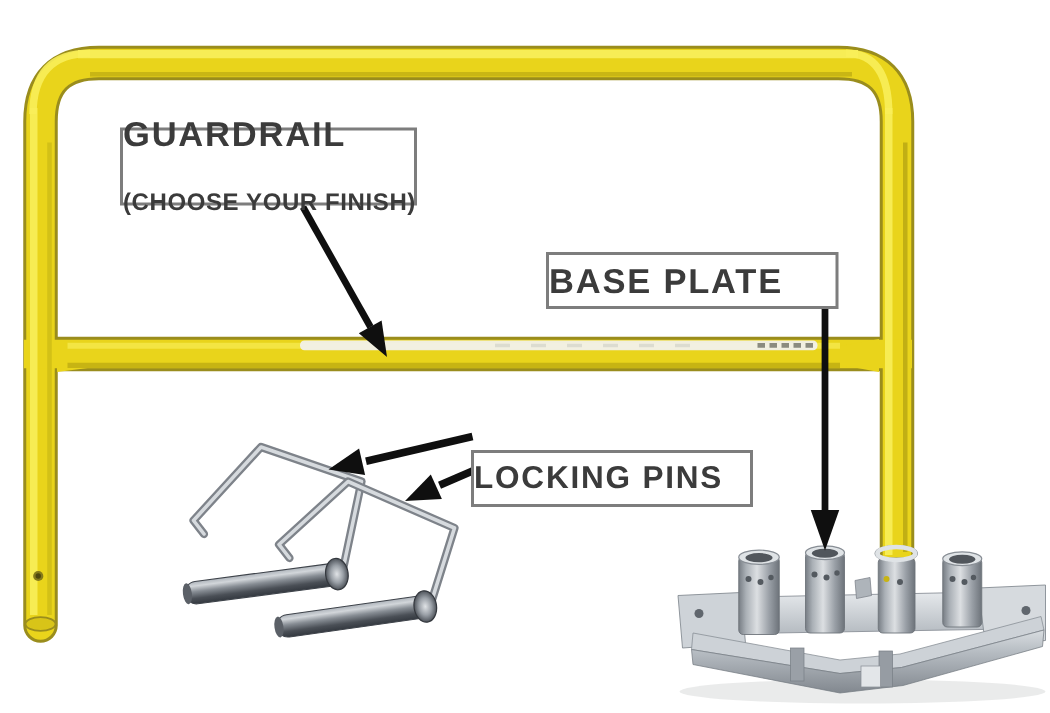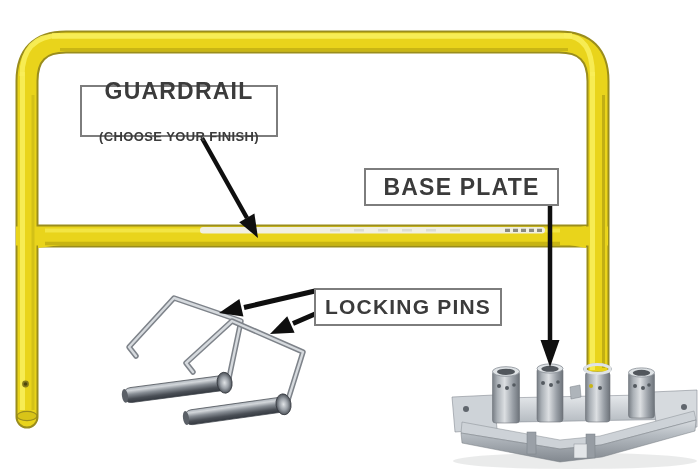--- a/index.html
+++ b/index.html
@@ -13,7 +13,7 @@
     position:absolute;box-sizing:border-box;
     background:var(--label-bg,#ffffff);
     border:2px solid var(--label-border,#7d7d7d);
-    display:flex;flex-direction:column;align-items:center;justify-content:center;
+    display:flex;flex-direction:column;align-items:flex-start;justify-content:center;
     text-align:center;line-height:1.05;gap:24px;
   }
   .callout .title{

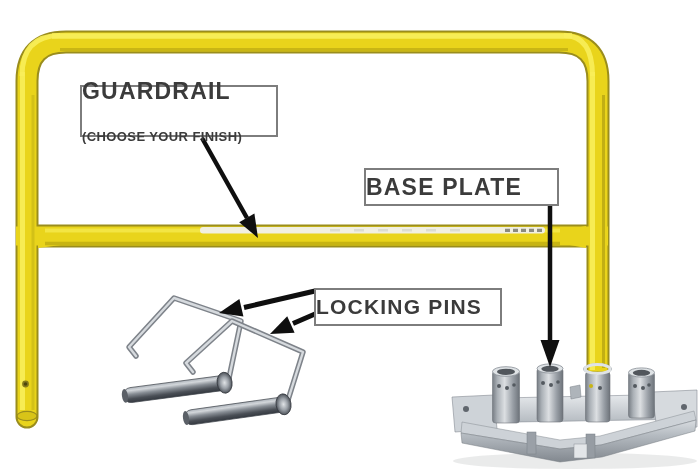--- a/index.html
+++ b/index.html
@@ -22,7 +22,7 @@
   }
   .callout .subtitle{
     color:var(--label-text,#3b3b3b);
-    font-weight:bold;font-size:13px;letter-spacing:0.4px;margin-top:3px;white-space:nowrap;
+    font-weight:bold;font-size:16px;letter-spacing:0.4px;margin-top:3px;white-space:nowrap;
   }
   #label-guardrail{left:80px;top:85px;width:198px;height:52px;}
   #label-base-plate{left:364px;top:168px;width:195px;height:38px;}

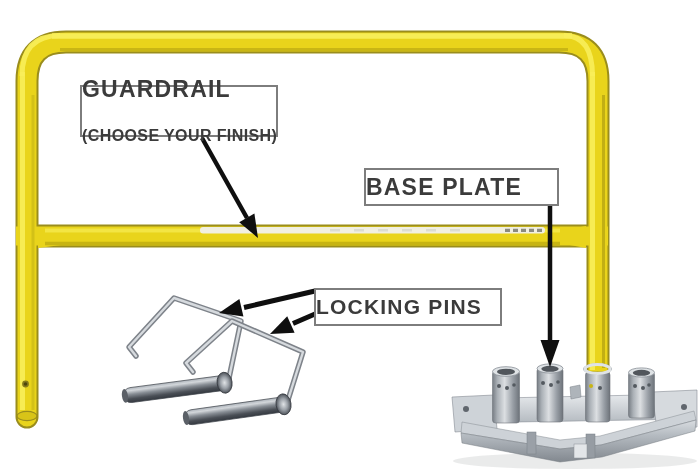--- a/index.html
+++ b/index.html
@@ -26,7 +26,7 @@
   }
   #label-guardrail{left:80px;top:85px;width:198px;height:52px;}
   #label-base-plate{left:364px;top:168px;width:195px;height:38px;}
-  #label-locking-pins{left:314px;top:288px;width:188px;height:38px;}
+  #label-locking-pins{left:314px;top:300px;width:188px;height:38px;}
   #label-locking-pins .title{font-size:21px;}
 </style>
 </head>

